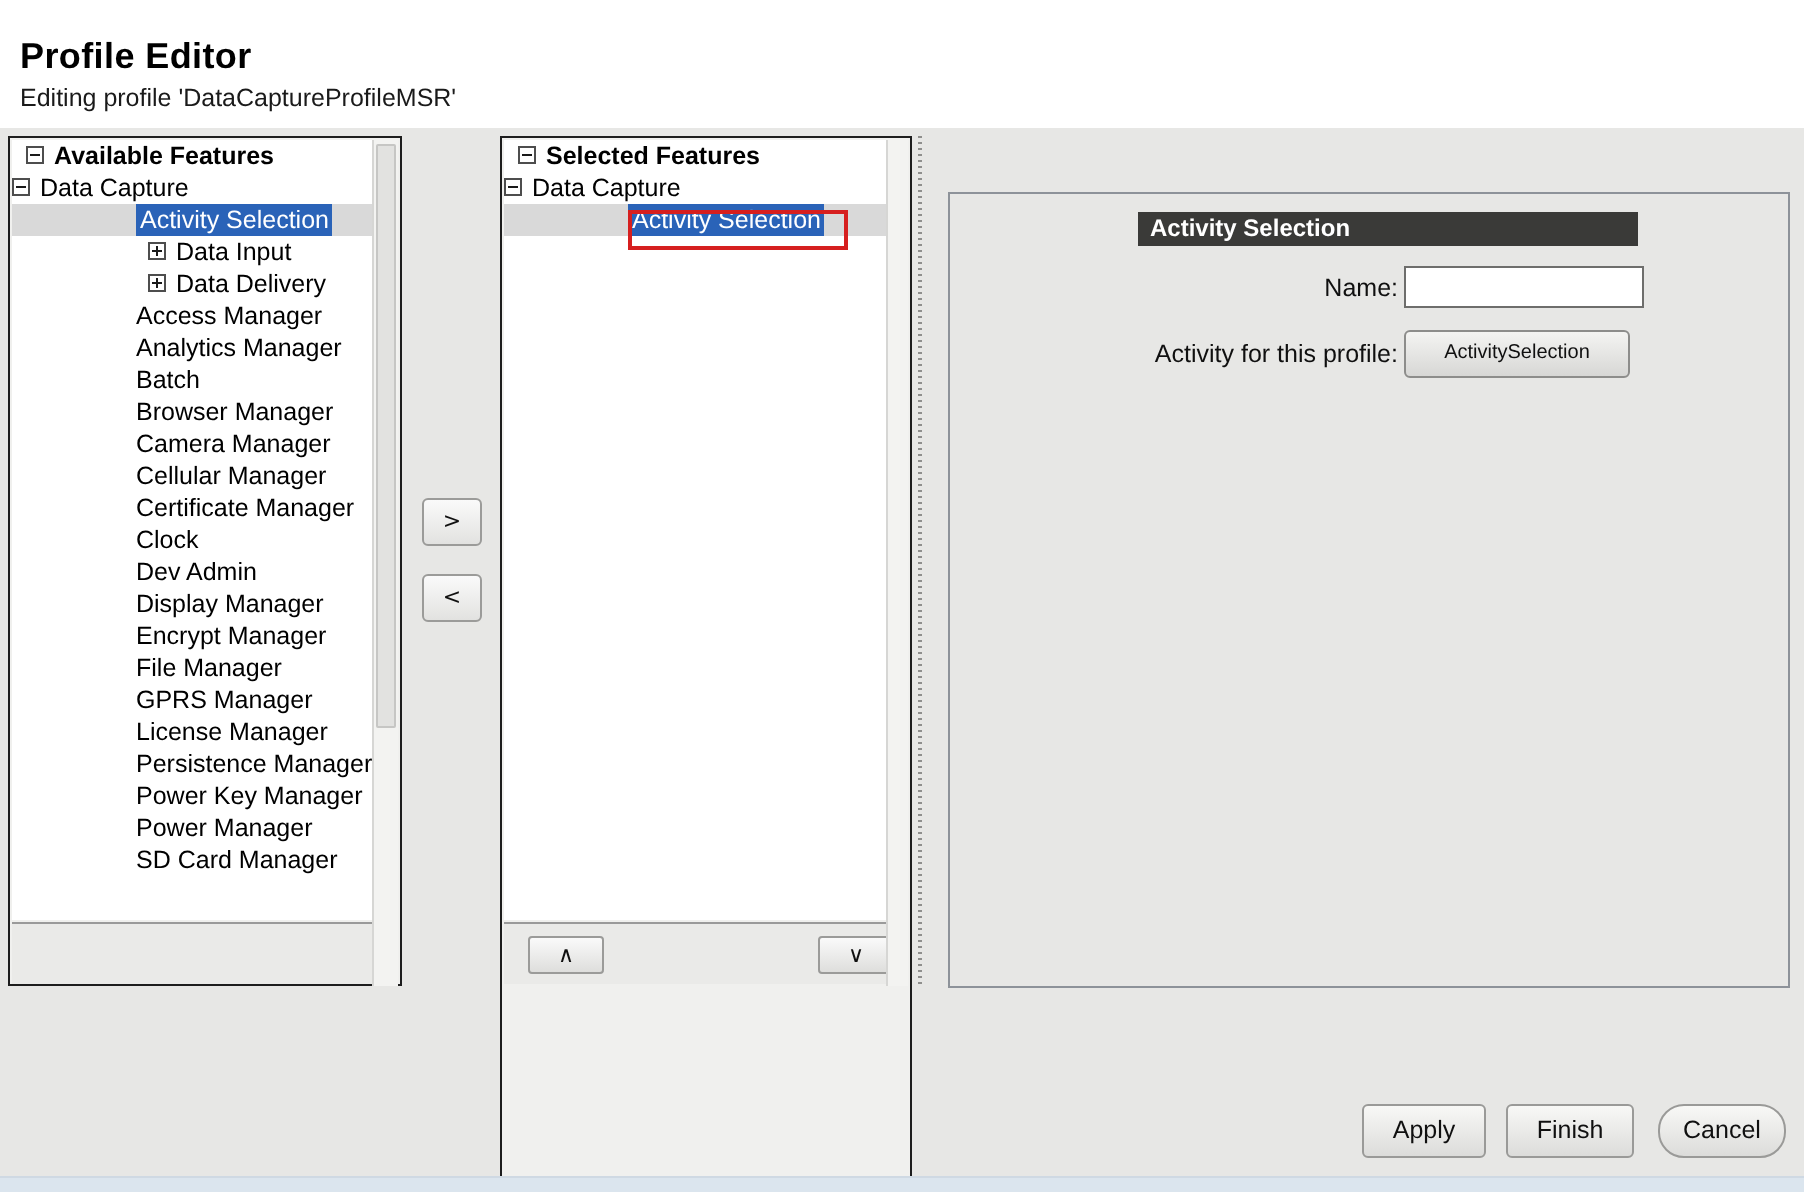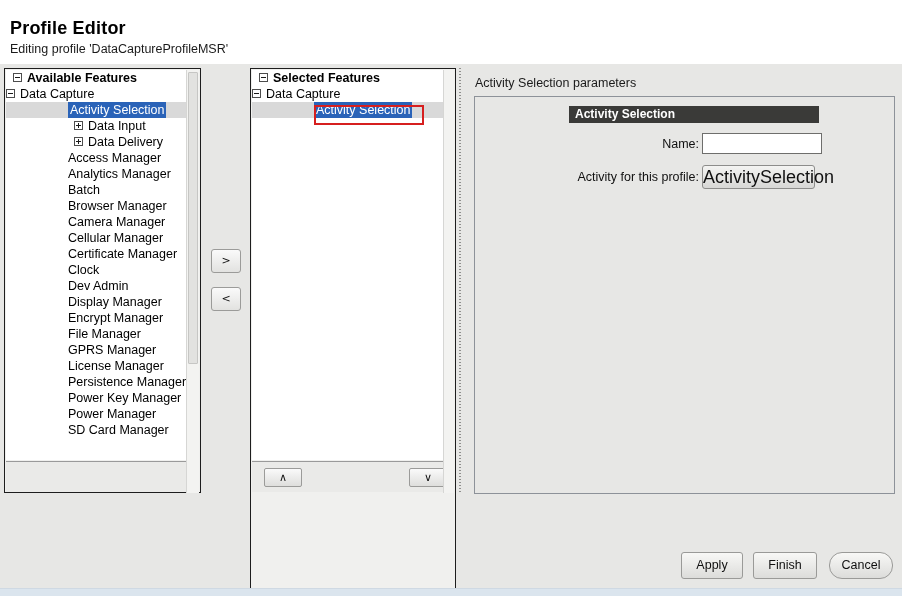--- a/index.html
+++ b/index.html
@@ -366,7 +366,6 @@
   <div class="sash"></div>
 
   <div class="right-panel">
-    <div class="param-heading">Activity Selection parameters</div>
     <div class="param-box">
       <div class="group-bar">
         <span>Activity Selection</span>

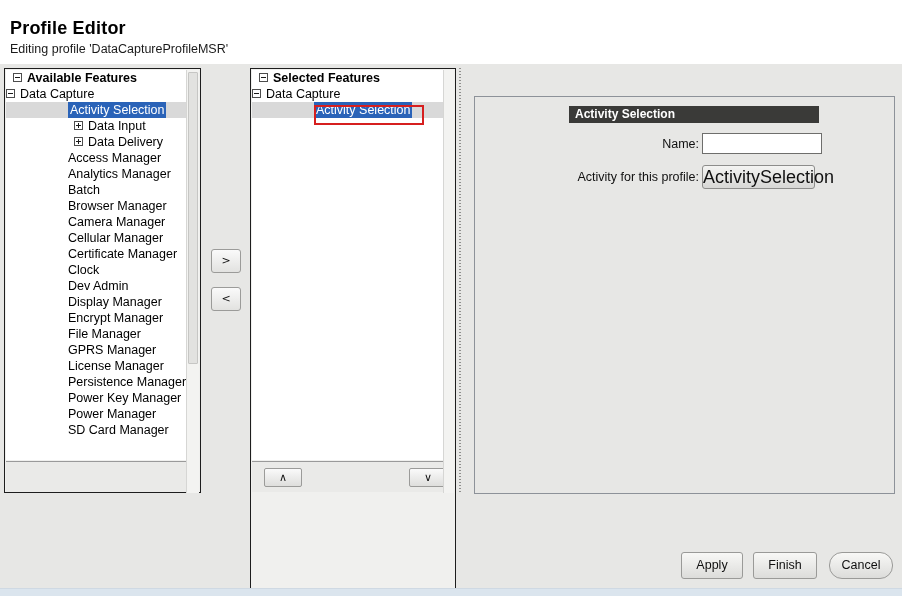--- a/index.html
+++ b/index.html
@@ -275,7 +275,7 @@
     background: linear-gradient(#f4f4f2, #d7d7d5);
     border: 1px solid #8d8d8b;
     border-radius: 3px;
-    font-size: 18px;
+    font-size: 10px;
     color: #101010;
     text-align: center;
     line-height: 22px;

